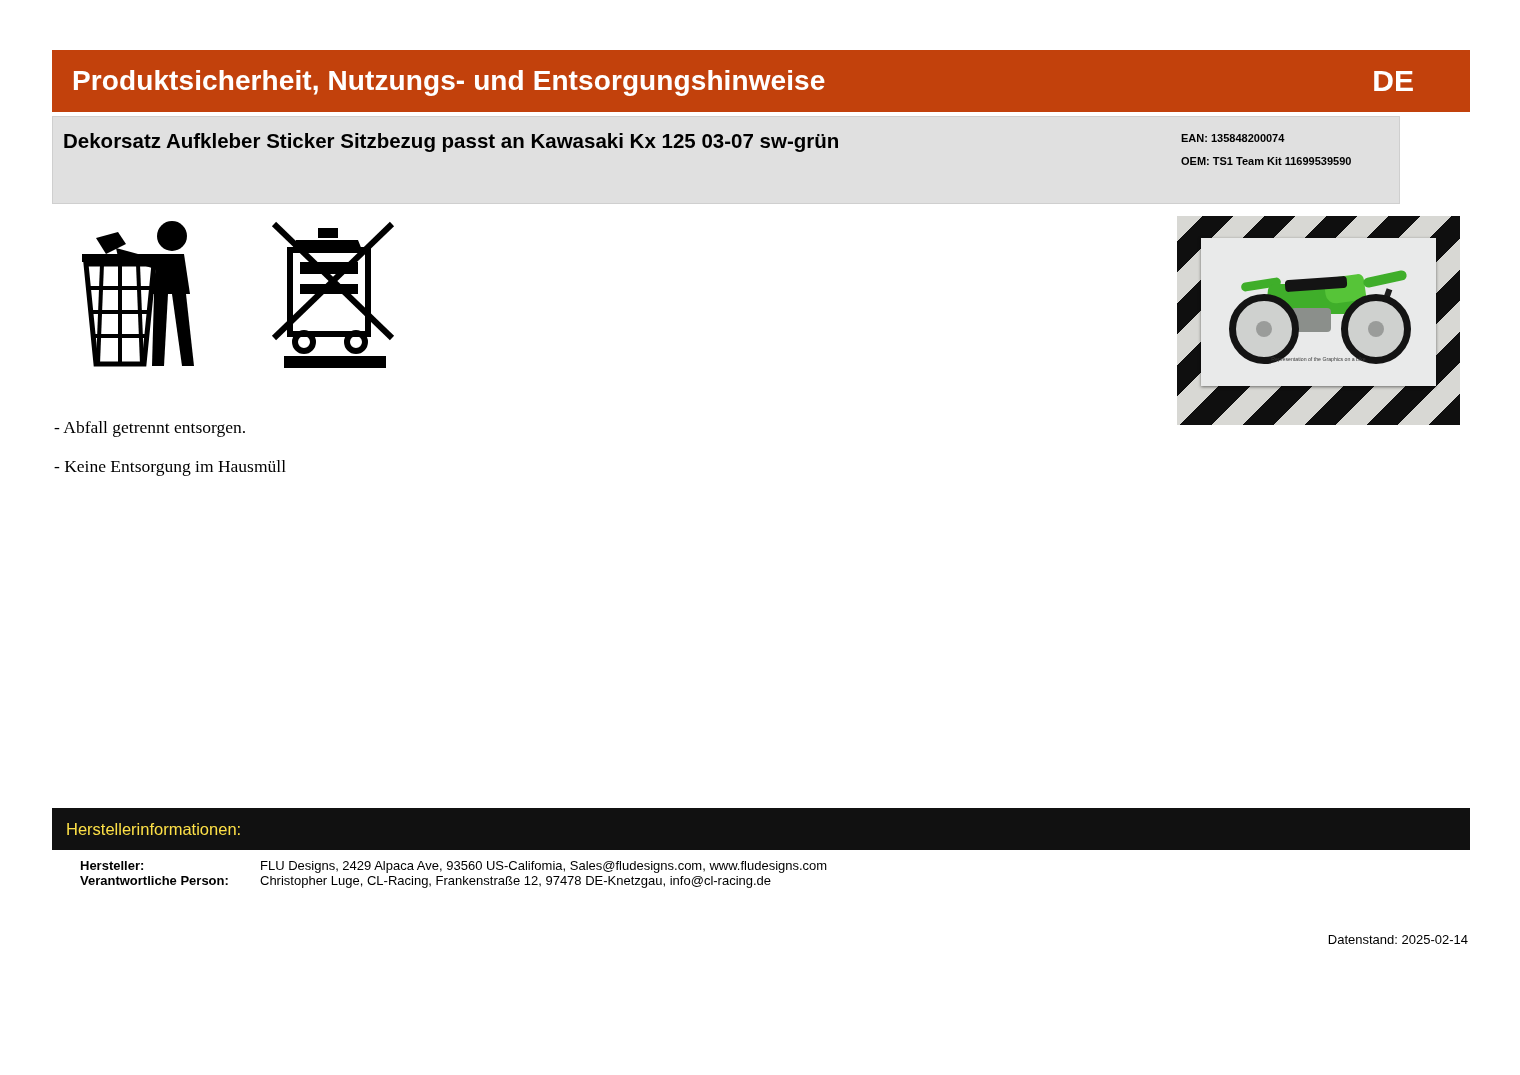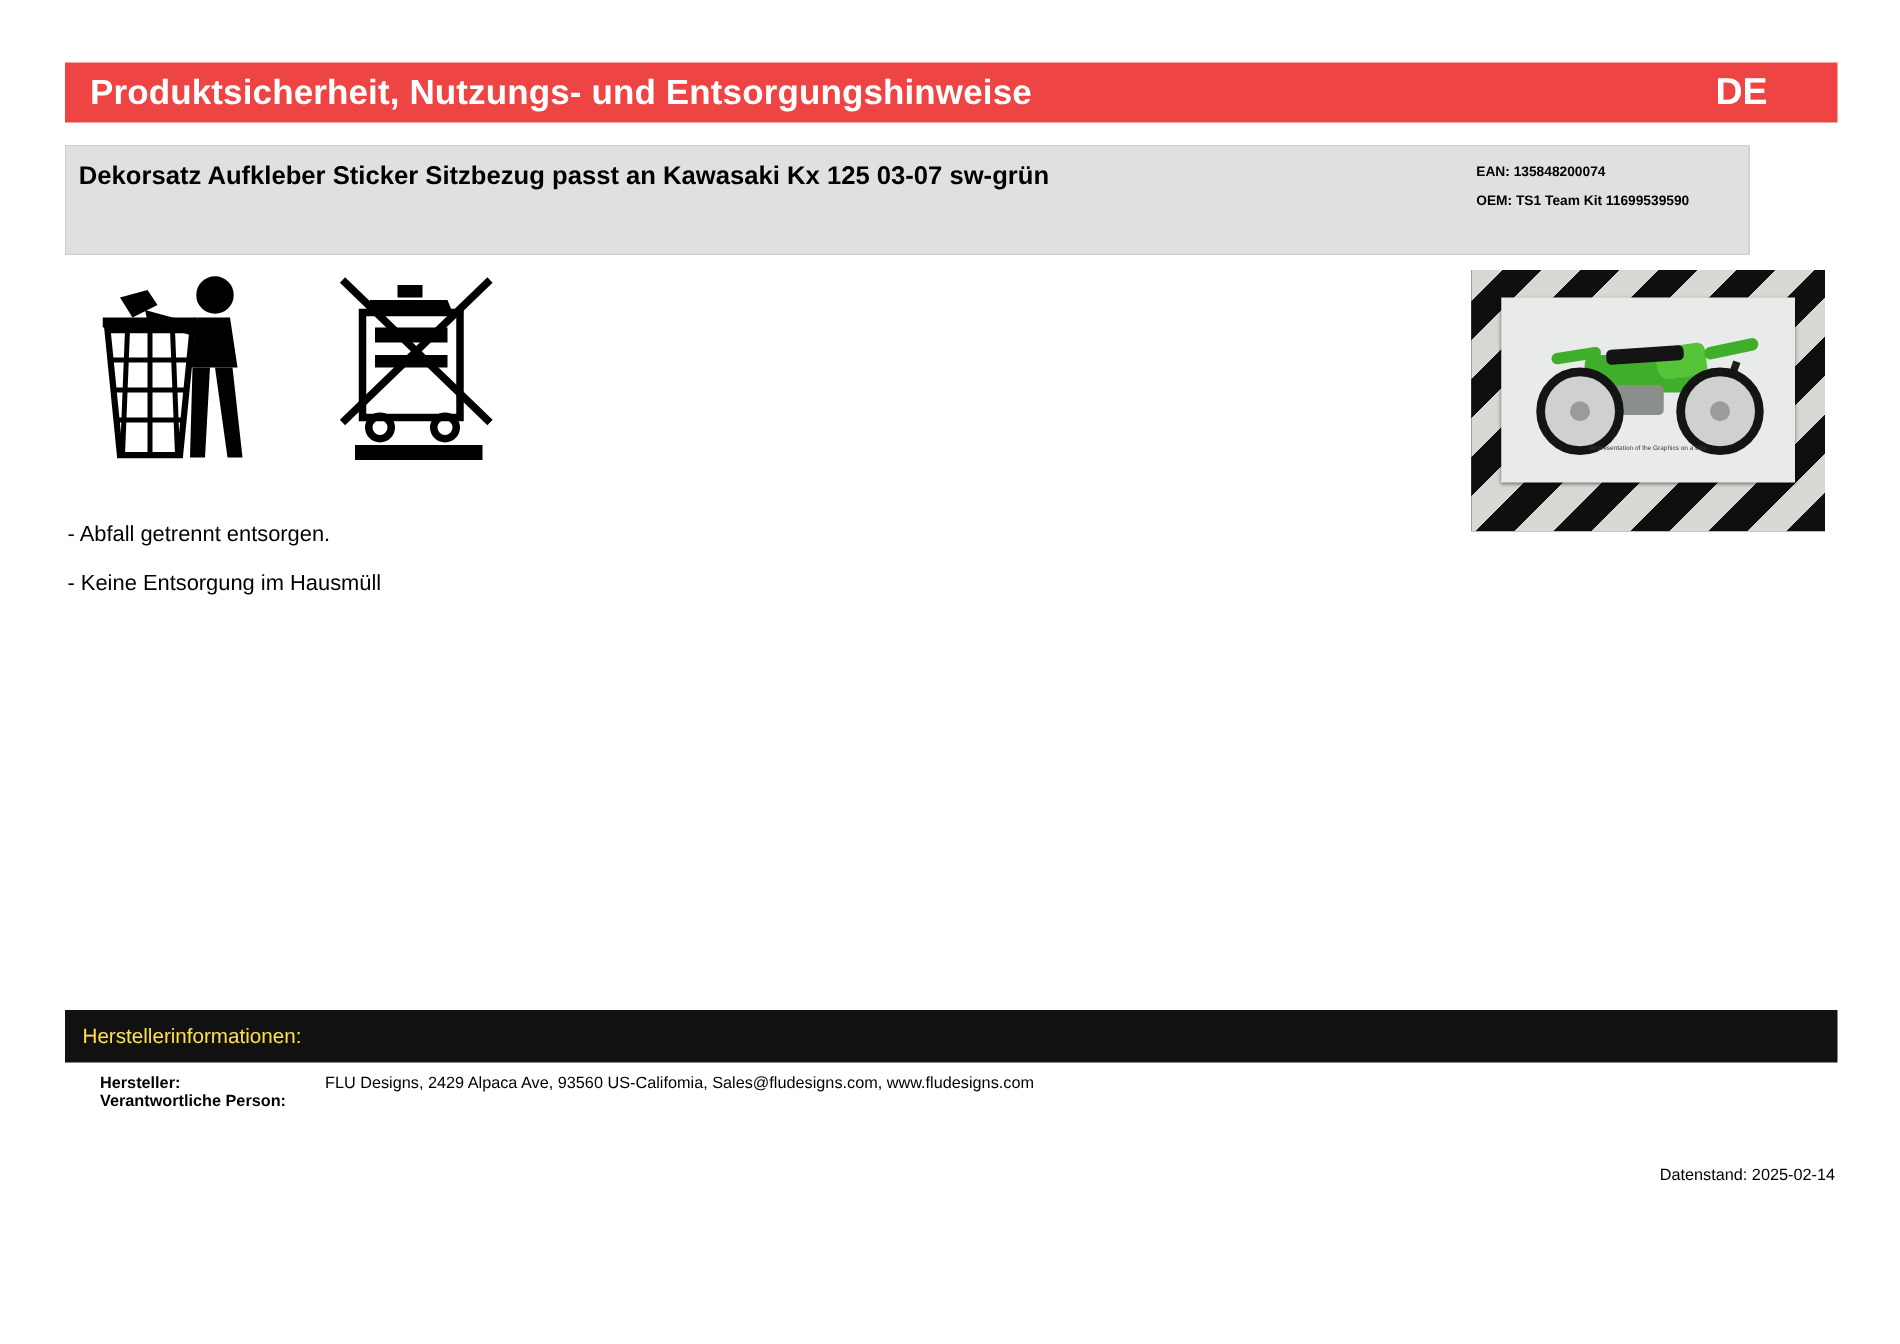--- a/index.html
+++ b/index.html
@@ -29,8 +29,8 @@
     left: 52px;
     top: 50px;
     width: 1418px;
-    height: 48px;
-    background: #ef4444;
+    height: 62px;
+    background: #c2410c;
     color: #ffffff;
     display: flex;
     align-items: center;

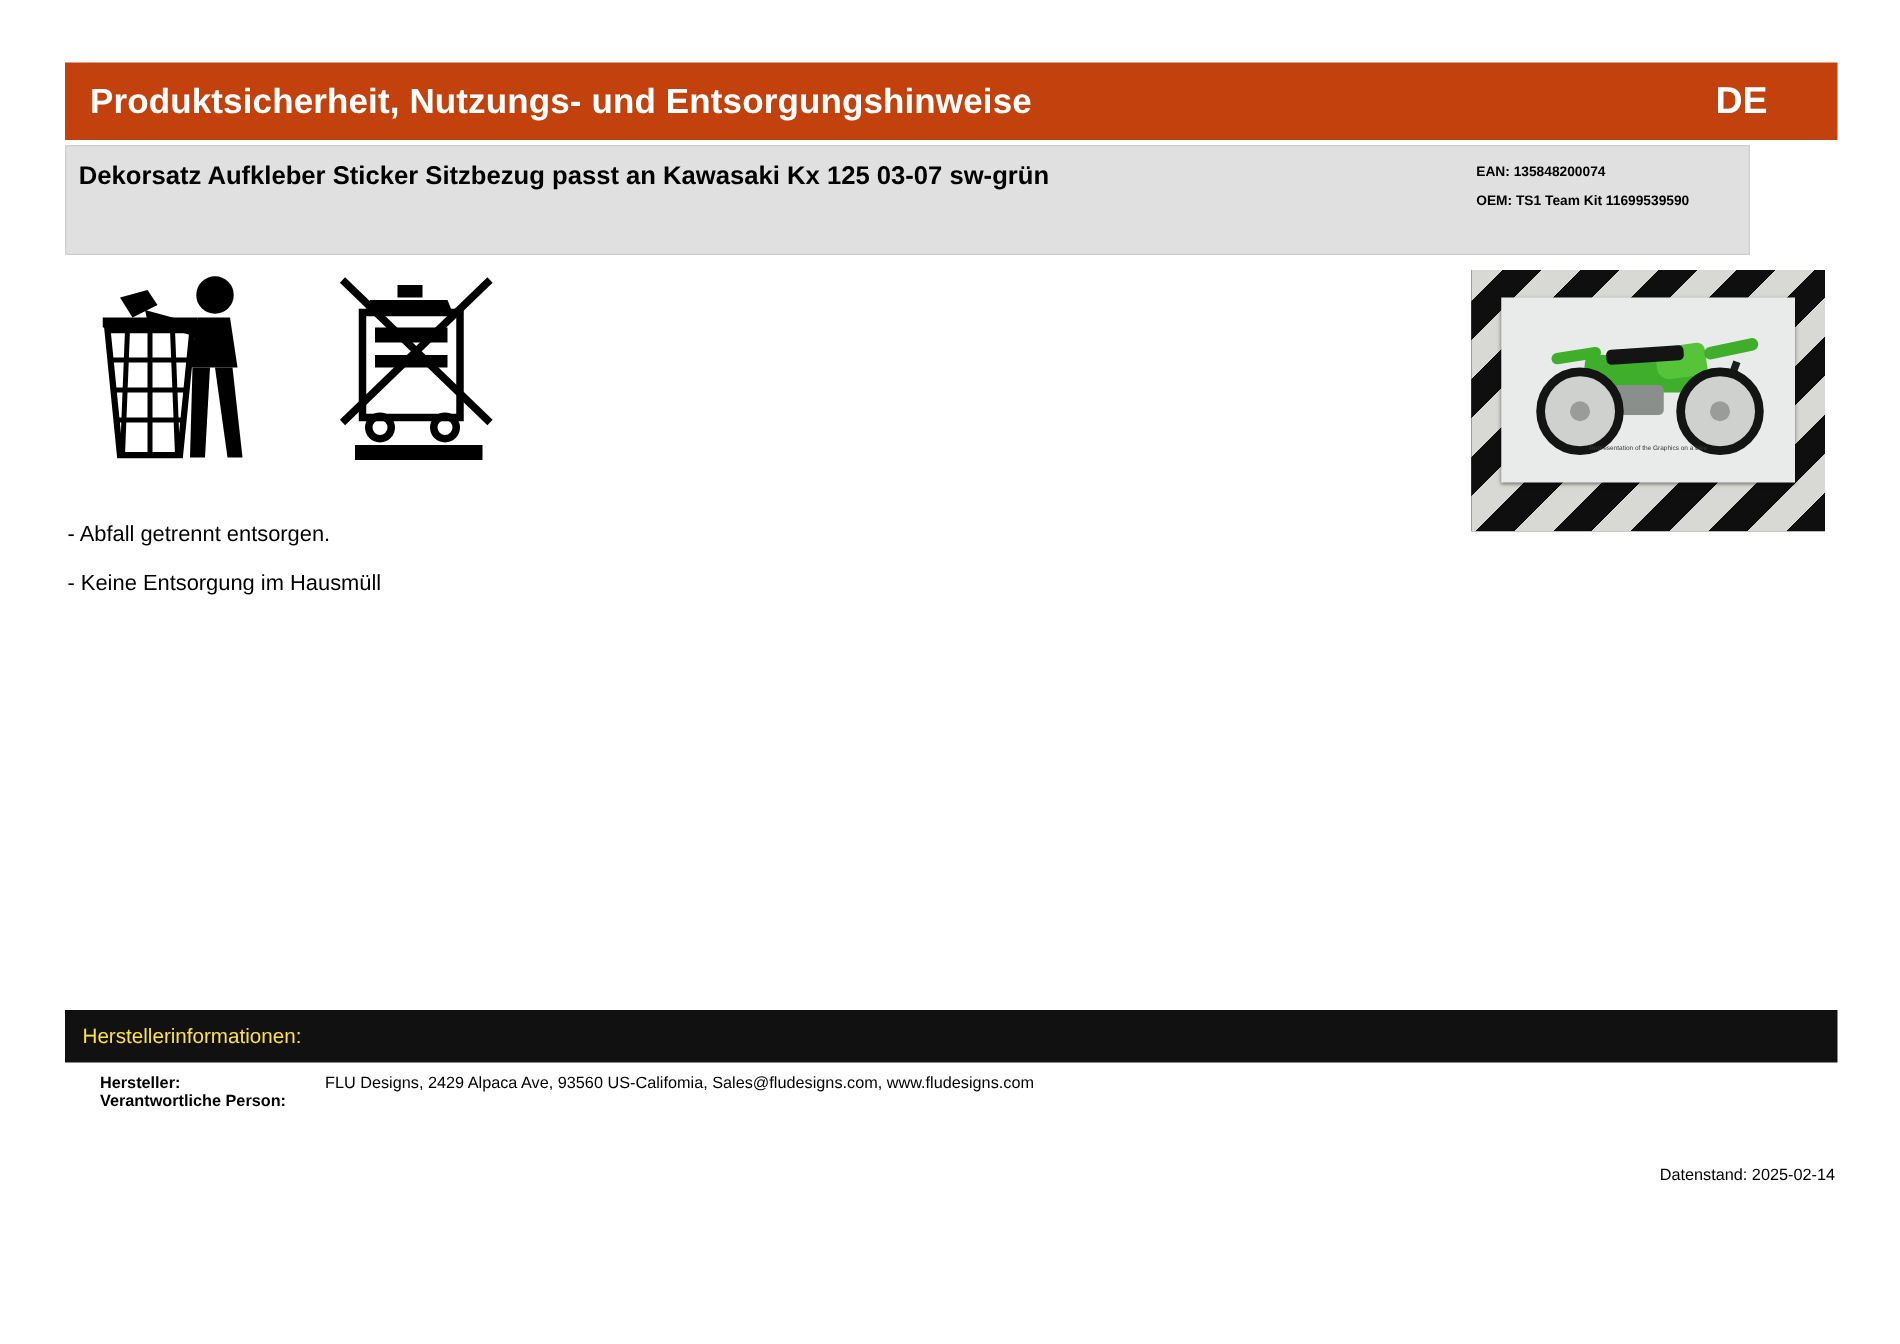--- a/index.html
+++ b/index.html
@@ -99,6 +99,7 @@
     top: 408px;
     font-size: 17.5px;
     line-height: 39px;
+    font-family: Liberation Serif, serif;
   }
   .bullets div { white-space: nowrap; }
 

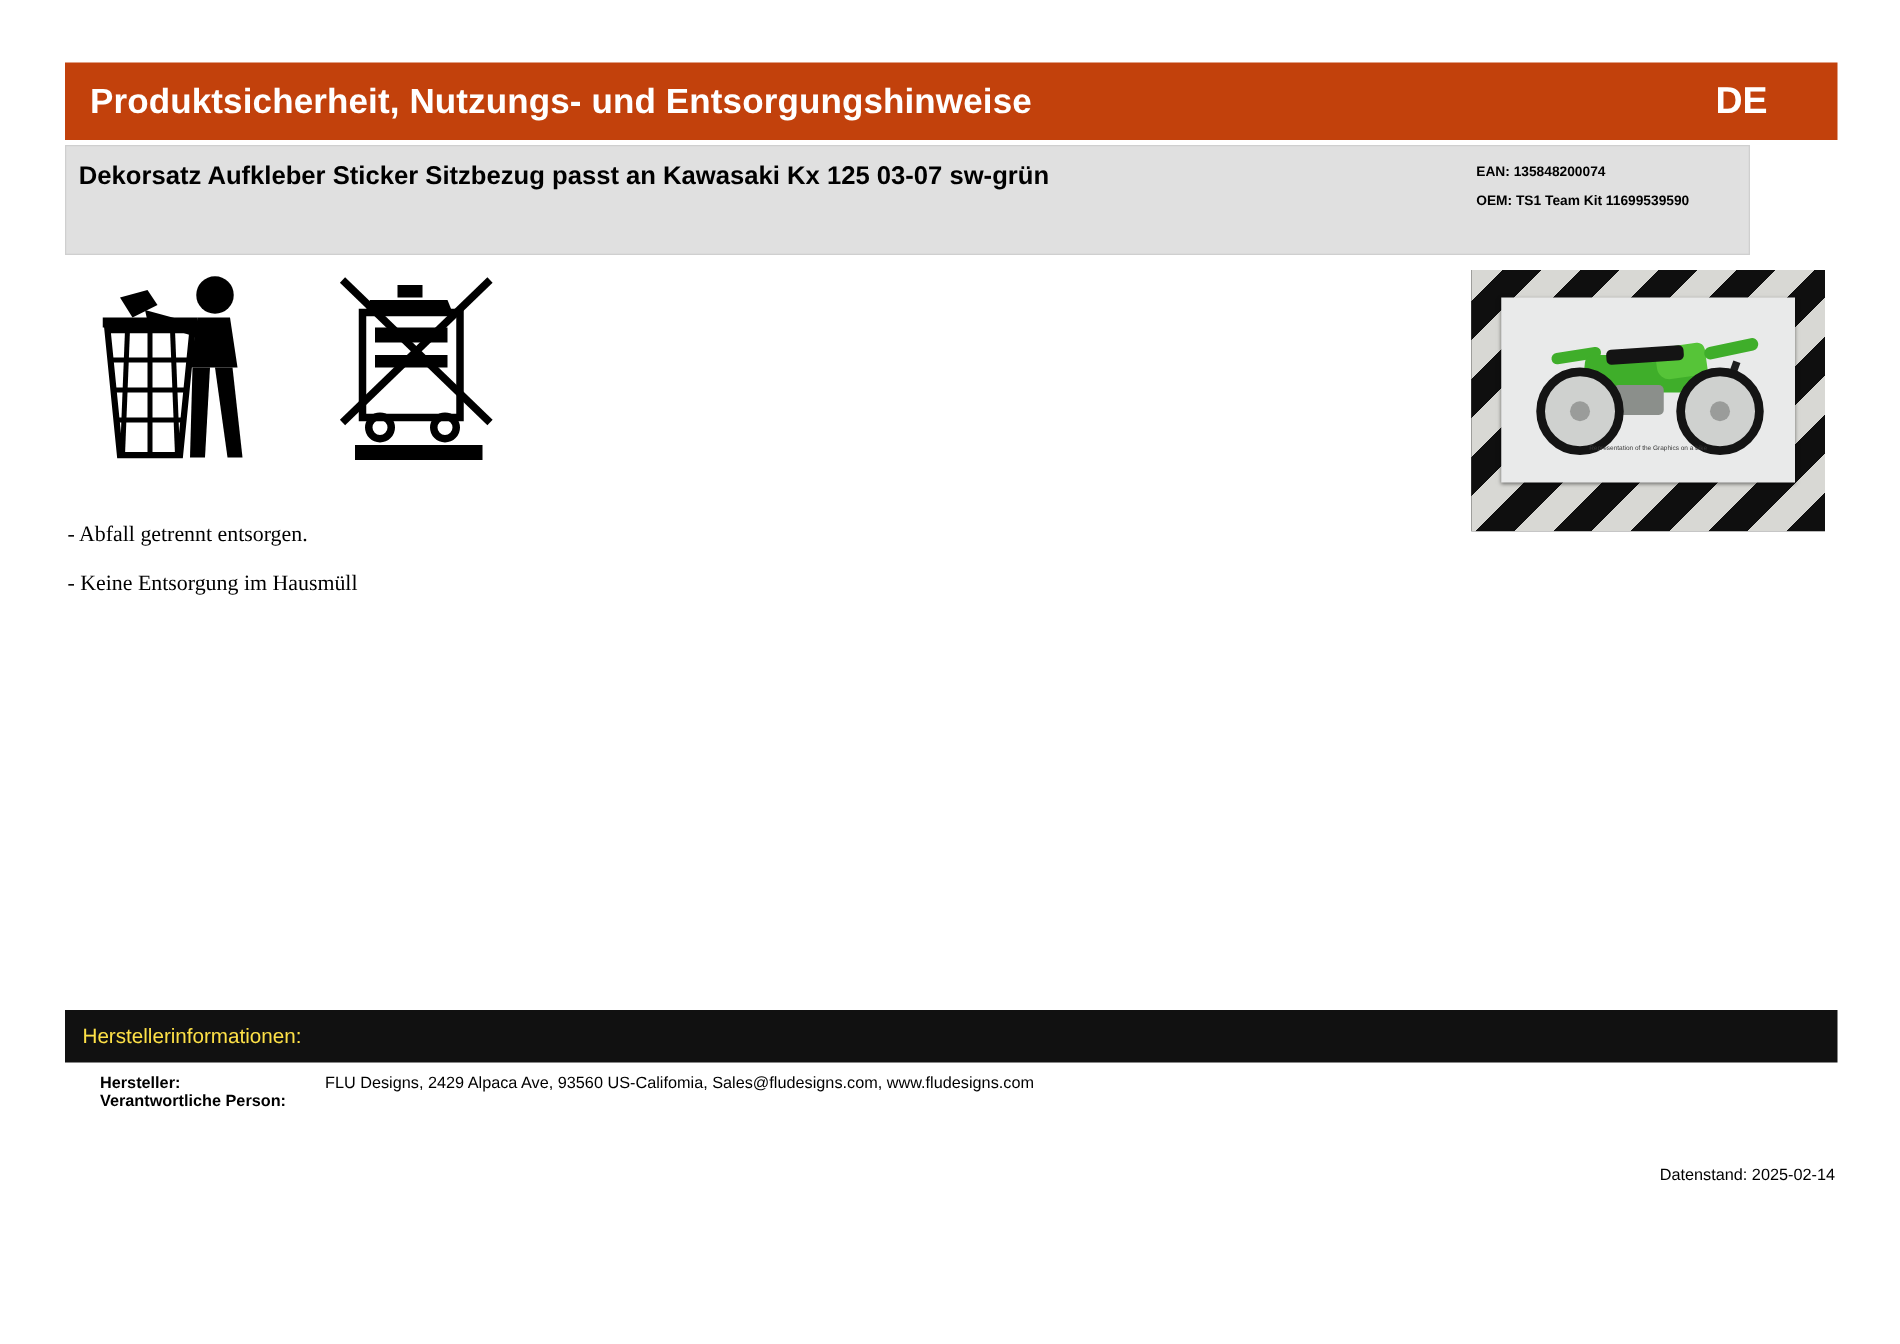--- a/index.html
+++ b/index.html
@@ -373,6 +373,7 @@
     </div>
     <div class="manu-row">
       <div class="manu-label">Verantwortliche Person:</div>
+      <div class="manu-value">Christopher Luge, CL-Racing, Frankenstraße 12, 97478 DE-Knetzgau, info@cl-racing.de</div>
     </div>
   </div>
 

